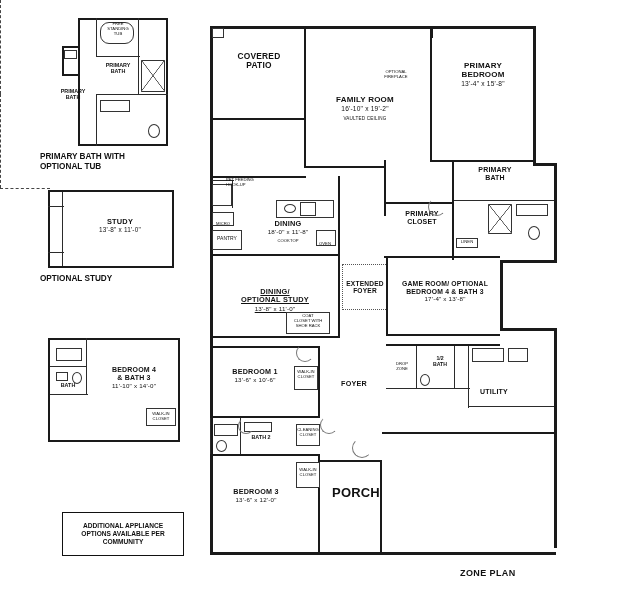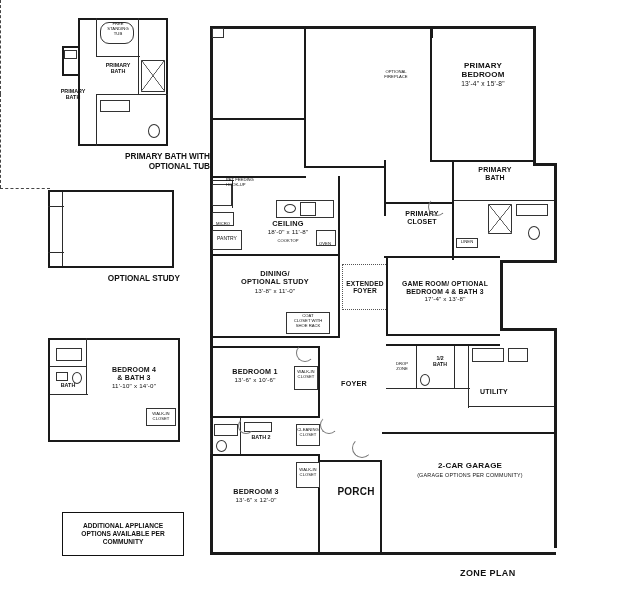--- a/index.html
+++ b/index.html
@@ -116,6 +116,9 @@
   <div class="wall" style="left:210px;top:118px;width:96px;height:2px;"></div>
   <div class="wall" style="left:304px;top:26px;width:2px;height:94px;"></div>
   <div class="fix" style="left:212px;top:28px;width:12px;height:10px;"></div>
+  <div class="room" style="left:214px;top:52px;width:90px;font-size:8.4px;">
+    <span class="rname">COVERED<br>PATIO</span>
+  </div>
 
   <div class="wall" style="left:304px;top:118px;width:2px;height:50px;"></div>
   <div class="wall" style="left:384px;top:160px;width:2px;height:56px;"></div>

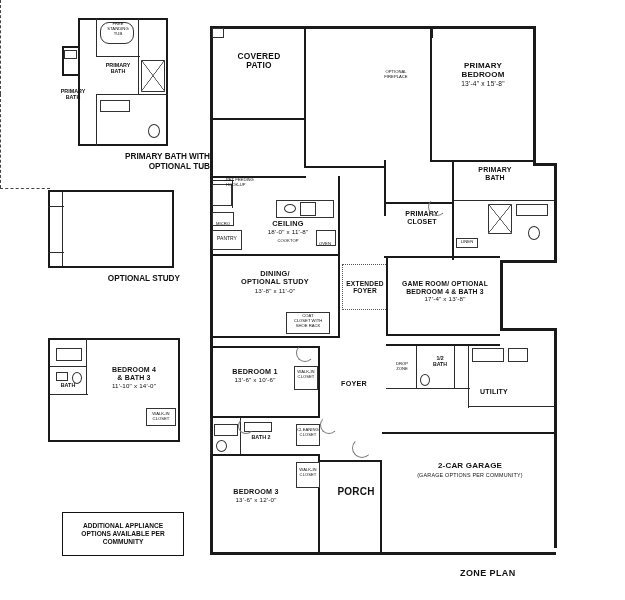--- a/index.html
+++ b/index.html
@@ -127,6 +127,11 @@
   <div class="vdash" style="left:390px;top:28px;height:94px;"></div>
   <div class="hdash" style="left:340px;top:122px;width:50px;"></div>
   <div class="tiny" style="left:372px;top:70px;width:48px;">OPTIONAL<br>FIREPLACE</div>
+  <div class="room" style="left:306px;top:96px;width:118px;font-size:8px;">
+    <span class="rname">FAMILY ROOM</span><br>
+    <span class="rdim" style="font-size:6.6px;">16'-10" x 19'-2"</span><br>
+    <span style="font-size:4.6px;">VAULTED CEILING</span>
+  </div>
 
   <div class="wall" style="left:430px;top:36px;width:2px;height:126px;"></div>
   <div class="wall" style="left:430px;top:160px;width:104px;height:2px;"></div>

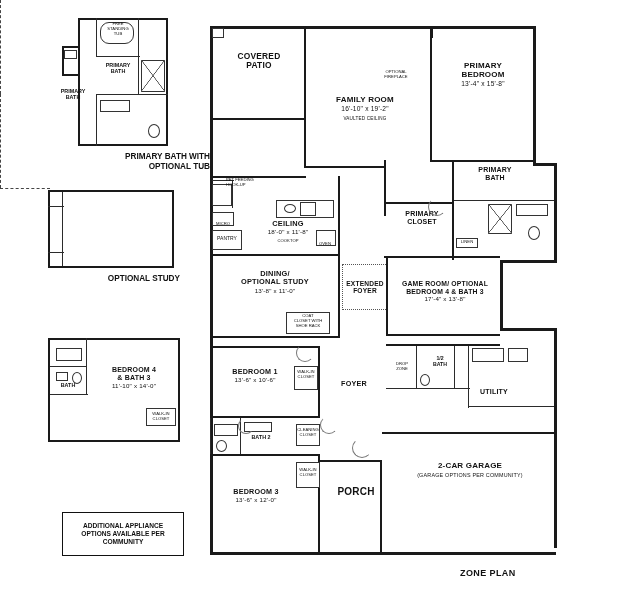--- a/index.html
+++ b/index.html
@@ -18,7 +18,7 @@
   .rname{font-weight:bold;}
   .rdim{font-weight:normal;}
   .cap{
-    position:absolute;text-align:right;font-weight:bold;line-height:1.2;
+    position:absolute;text-align:left;font-weight:bold;line-height:1.2;
   }
   .tiny{font-size:4.2px;line-height:1.15;text-align:center;position:absolute;}
   .legend{

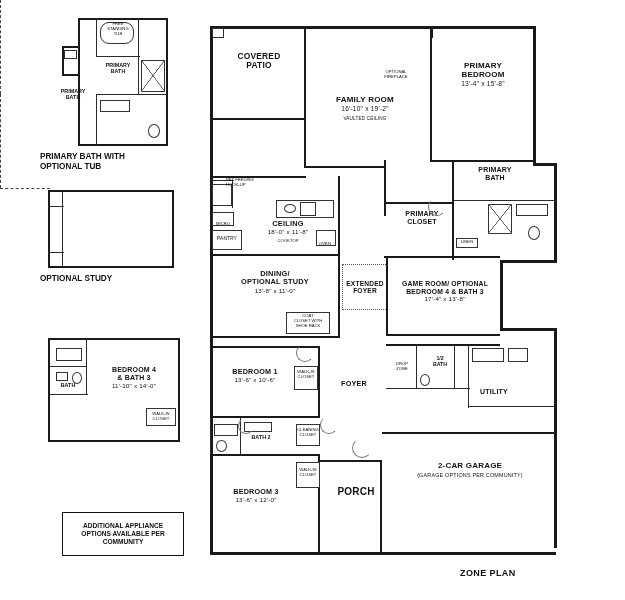--- a/index.html
+++ b/index.html
@@ -75,6 +75,10 @@
   <div class="thin" style="left:62px;top:192px;width:1.4px;height:74px;"></div>
   <div class="thin" style="left:48px;top:206px;width:16px;height:1.4px;"></div>
   <div class="thin" style="left:48px;top:252px;width:16px;height:1.4px;"></div>
+  <div class="room" style="left:70px;top:218px;width:100px;font-size:7.4px;">
+    <span class="rname">STUDY</span><br>
+    <span class="rdim" style="font-size:6.4px;">13'-8" x 11'-0"</span>
+  </div>
   <div class="cap" style="left:40px;top:274px;width:140px;font-size:8.2px;">OPTIONAL STUDY</div>
 
   <div class="wall" style="left:48px;top:338px;width:132px;height:2px;"></div>

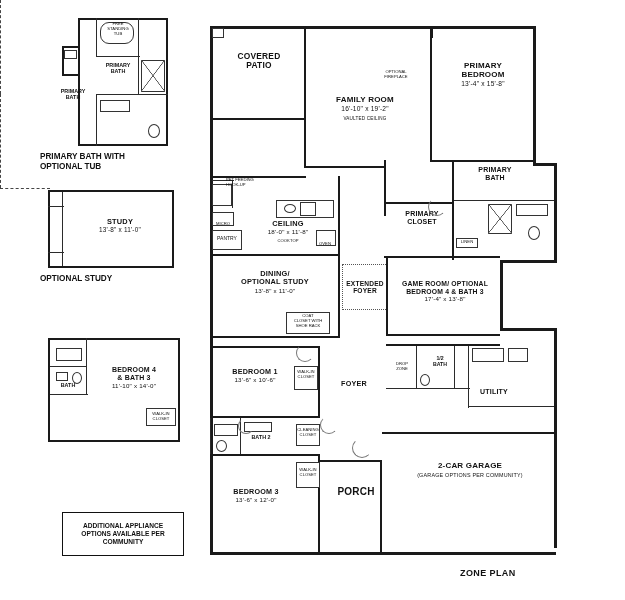--- a/index.html
+++ b/index.html
@@ -163,7 +163,7 @@
   <div class="fix" style="left:316px;top:230px;width:20px;height:16px;"></div>
   <div class="tiny" style="left:312px;top:242px;width:26px;">OVEN</div>
   <div class="room" style="left:248px;top:220px;width:80px;font-size:7.4px;">
-    <span class="rname">CEILING</span><br>
+    <span class="rname">DINING</span><br>
     <span class="rdim" style="font-size:6.2px;">18'-0" x 11'-8"</span>
   </div>
 

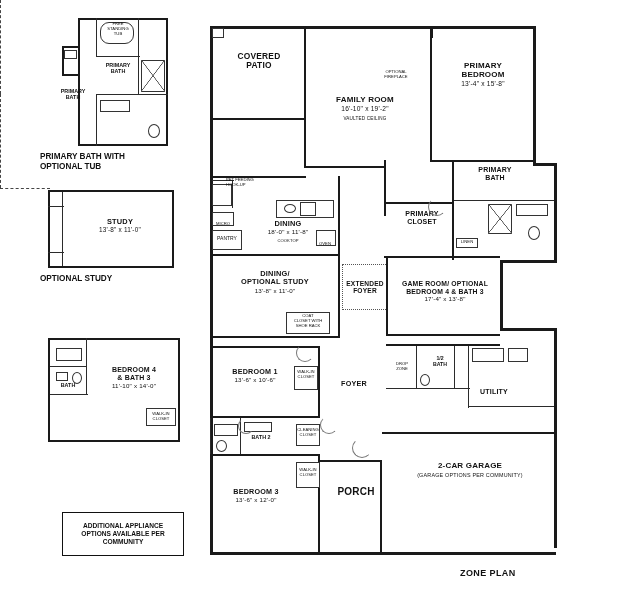--- a/index.html
+++ b/index.html
@@ -188,7 +188,7 @@
 
   <div class="wall" style="left:210px;top:336px;width:130px;height:2px;"></div>
   <div class="wall" style="left:338px;top:256px;width:2px;height:82px;"></div>
-  <div class="room" style="left:212px;top:270px;width:126px;font-size:7.4px;">
+  <div class="room" style="left:212px;top:288px;width:126px;font-size:7.4px;text-decoration:underline;">
     <span class="rname">DINING/<br>OPTIONAL STUDY</span><br>
     <span class="rdim" style="font-size:6.2px;">13'-8" x 11'-0"</span>
   </div>

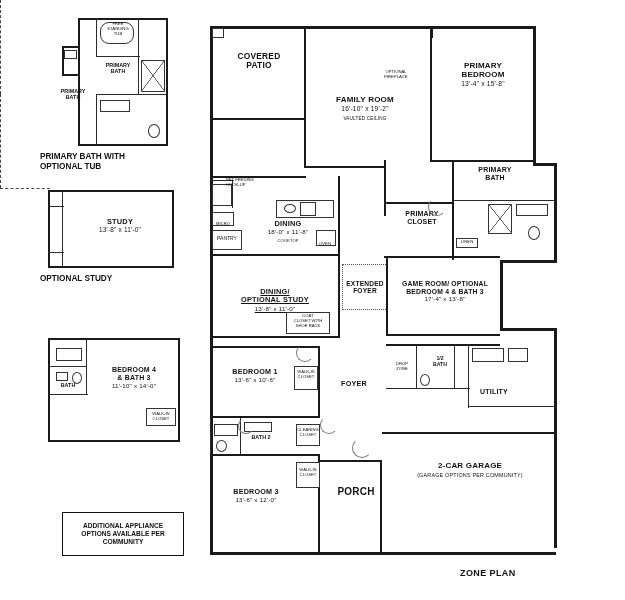--- a/index.html
+++ b/index.html
@@ -259,10 +259,6 @@
   </div>
 
   <div class="wall" style="left:382px;top:432px;width:174px;height:2px;"></div>
-  <div class="room" style="left:390px;top:462px;width:160px;font-size:8px;">
-    <span class="rname">2-CAR GARAGE</span><br>
-    <span class="rdim" style="font-size:5.4px;">(GARAGE OPTIONS PER COMMUNITY)</span>
-  </div>
 
   <div class="arc" style="left:296px;top:344px;width:18px;height:18px;"></div>
   <div class="arc" style="left:320px;top:416px;width:18px;height:18px;"></div>

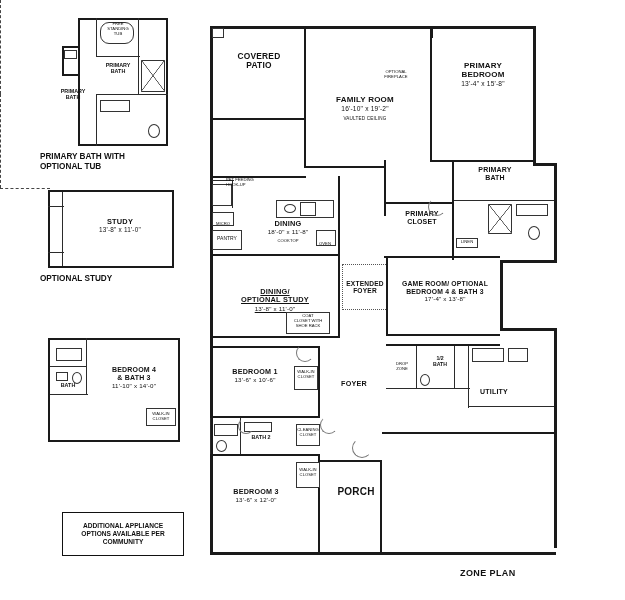--- a/index.html
+++ b/index.html
@@ -239,7 +239,7 @@
   <div class="room" style="left:330px;top:380px;width:48px;font-size:7.2px;">
     <span class="rname">FOYER</span>
   </div>
-  <div class="room" style="left:332px;top:486px;width:48px;font-size:10px;text-align:center;">
+  <div class="room" style="left:332px;top:486px;width:48px;font-size:13px;text-align:center;">
     <span class="rname">PORCH</span>
   </div>
 

